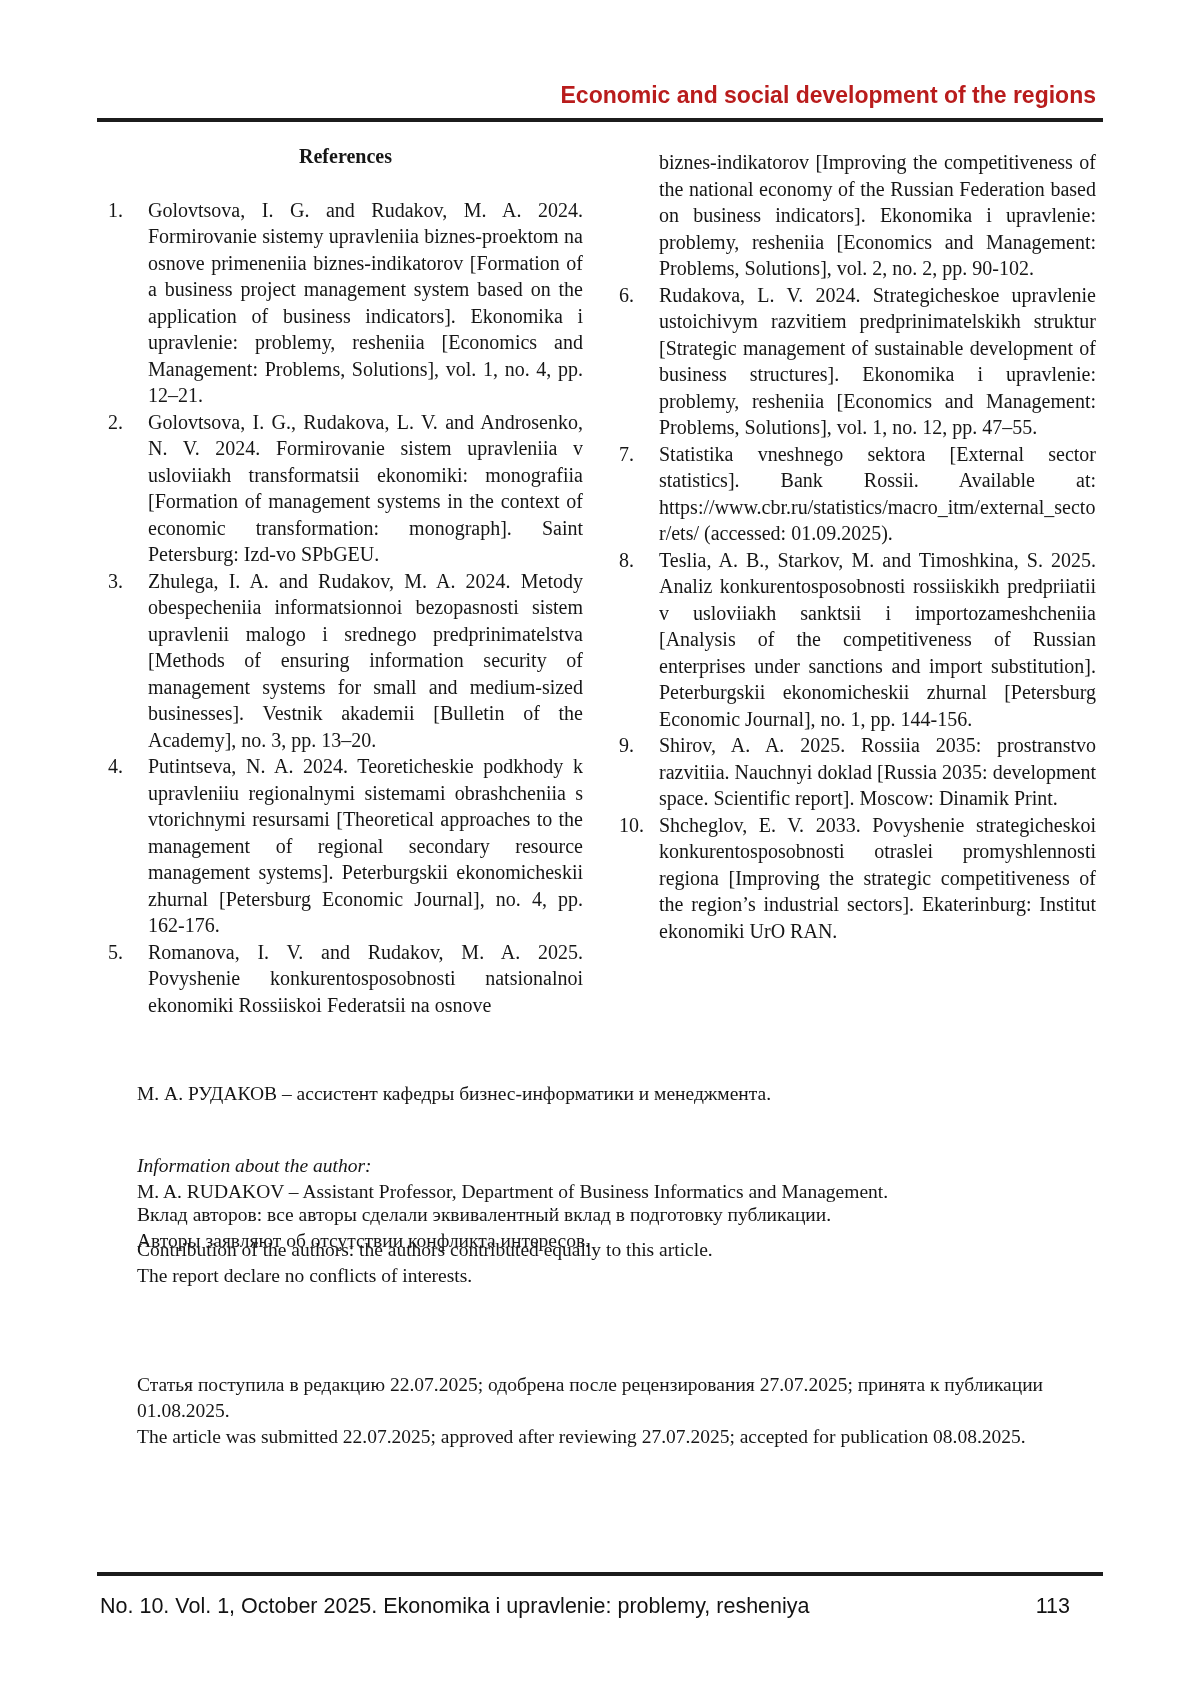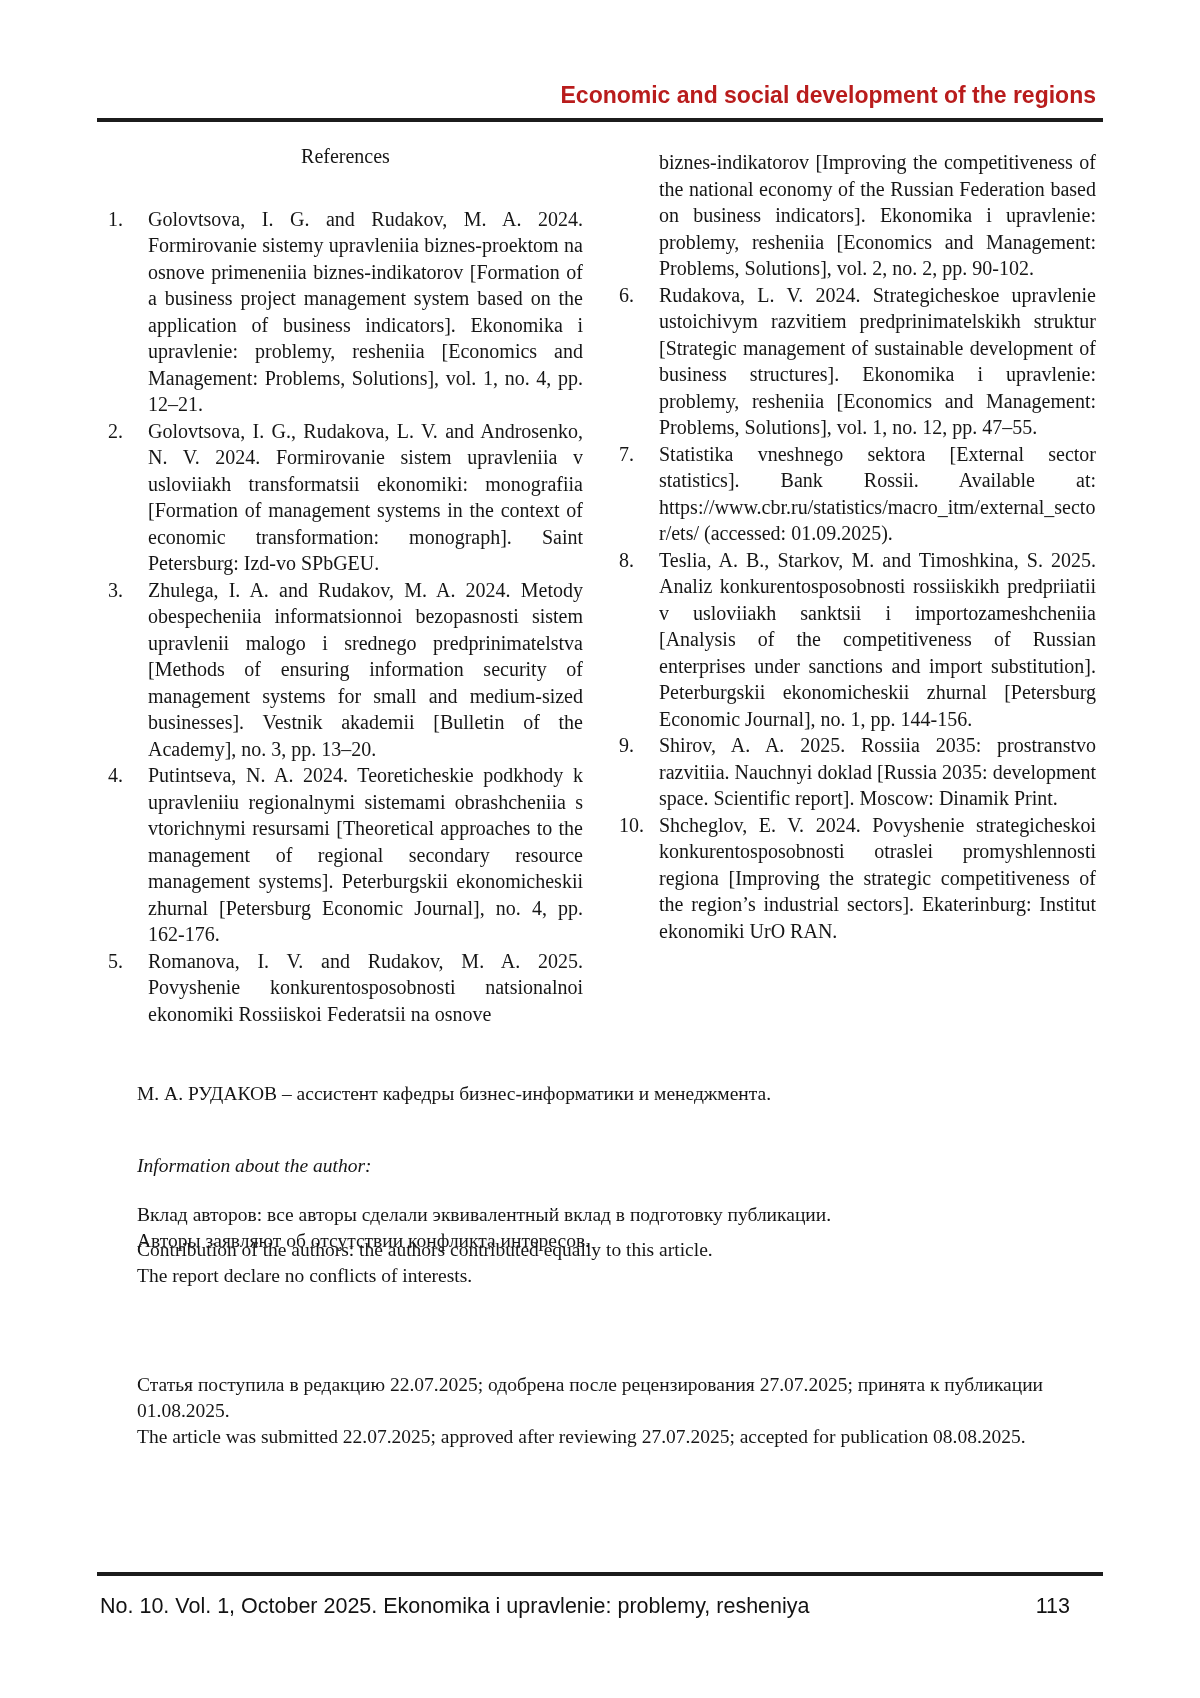--- a/index.html
+++ b/index.html
@@ -53,8 +53,8 @@
   .col-right { width: 477px; padding-top: 6px; }
   .refs-heading {
     text-align: center;
-    font-weight: normal;
-    margin: 0 0 36px 0;
+    font-weight: bold;
+    margin: 0 0 27px 0;
   }
   .ref-item {
     position: relative;

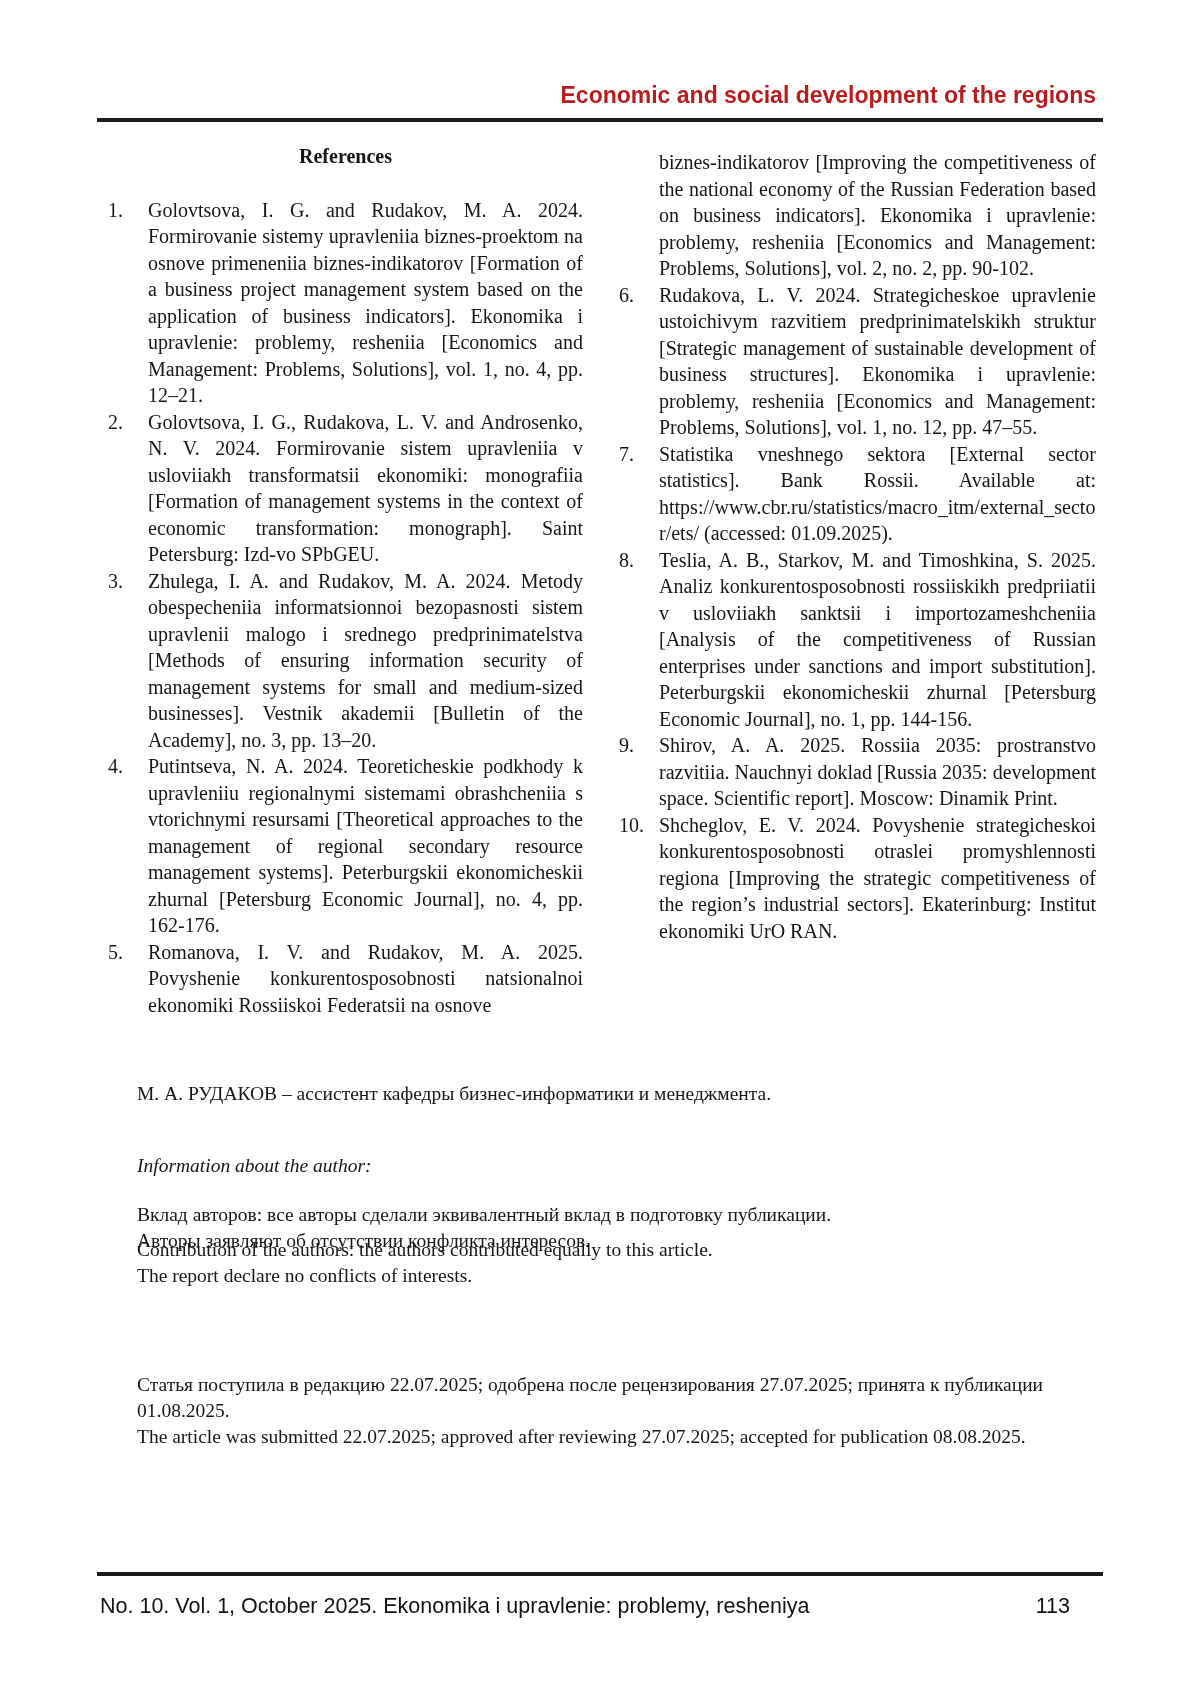--- a/index.html
+++ b/index.html
@@ -165,7 +165,7 @@
       </div>
       <div class="ref-item">
         <span class="ref-num">10.</span>
-        <span class="ref-text">Shcheglov, E. V. 2024. Povyshenie strategicheskoi konkurentosposobnosti otraslei promyshlennosti regiona [Improving the strategic competitiveness of the region’s industrial sectors]. Ekaterinburg: Institut ekonomiki UrO RAN.</span>
+        <span class="ref-text">Shcheglov, E. V. 2033. Povyshenie strategicheskoi konkurentosposobnosti otraslei promyshlennosti regiona [Improving the strategic competitiveness of the region’s industrial sectors]. Ekaterinburg: Institut ekonomiki UrO RAN.</span>
       </div>
     </div>
   </div>

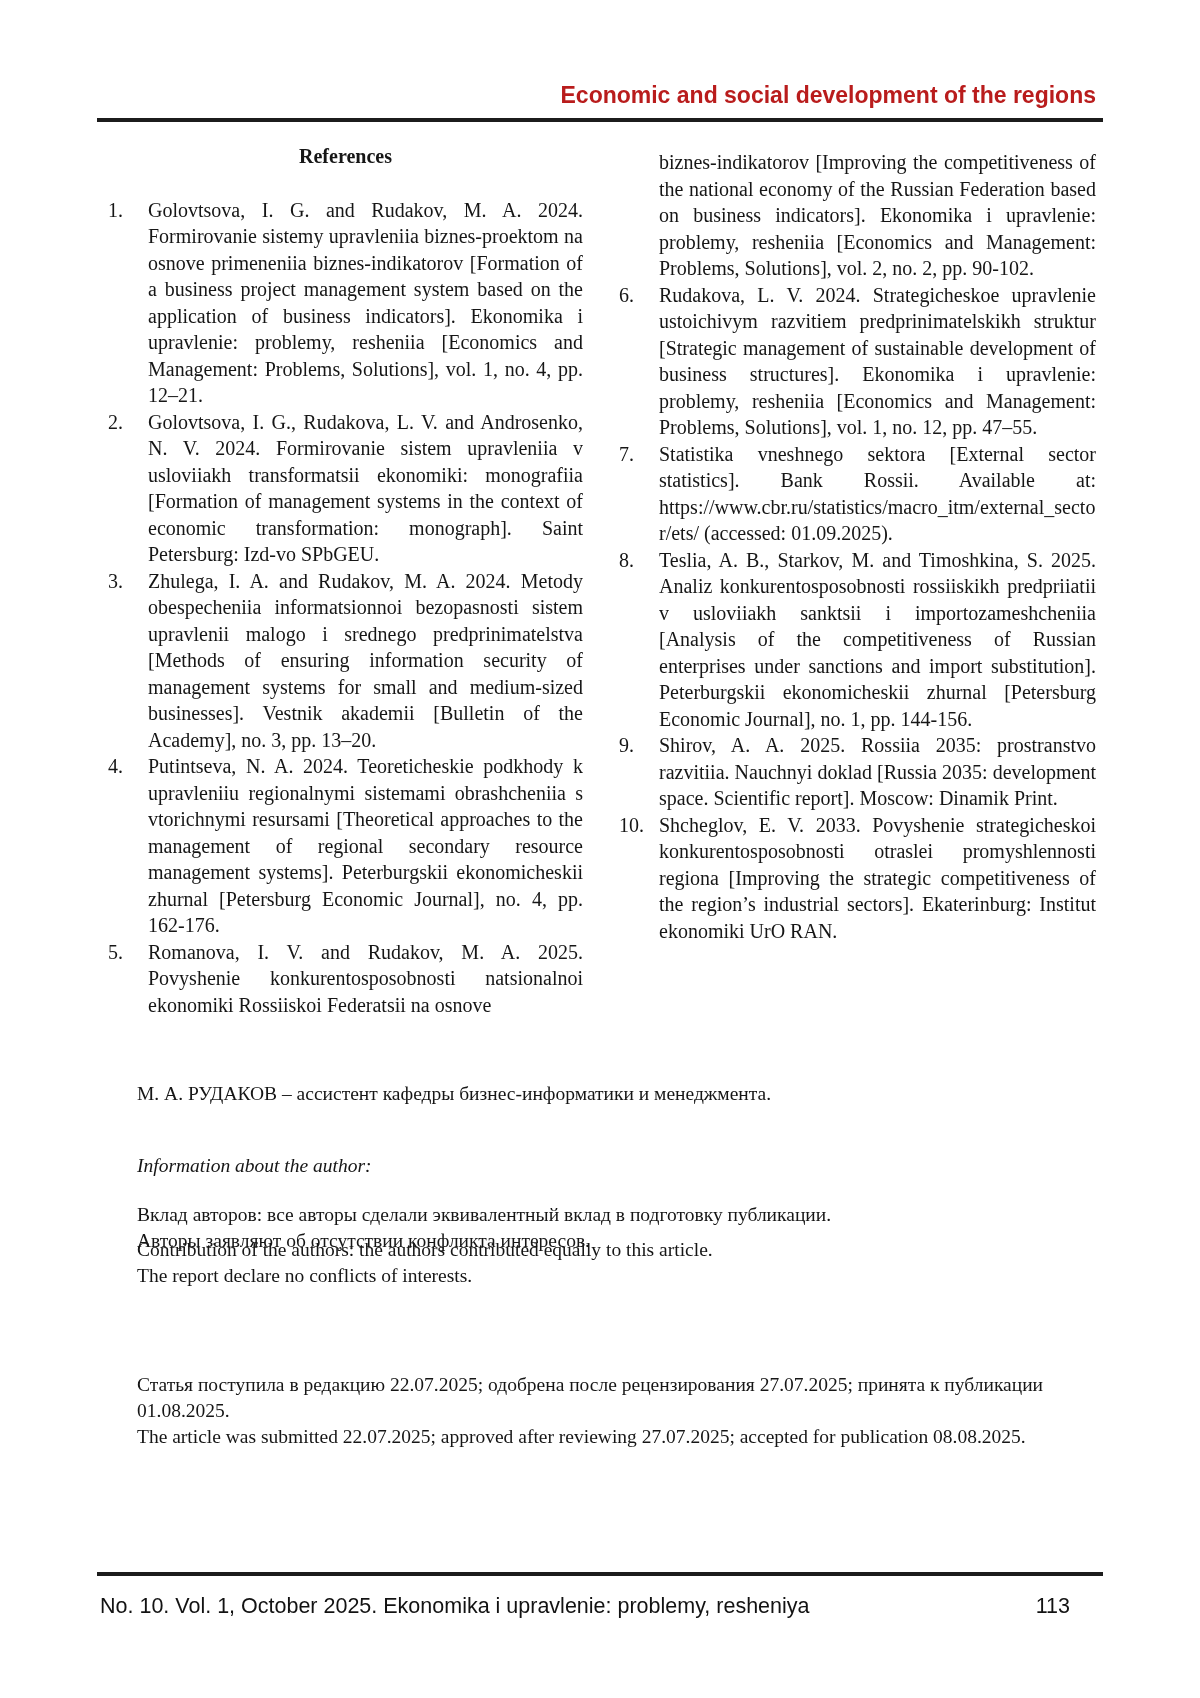--- a/index.html
+++ b/index.html
@@ -176,6 +176,7 @@
 
   <div class="meta-block blk-author-en">
     <div class="meta-heading">Information about the author:</div>
+    <div>M. A. RUDAKOV – Assistant Professor, Department of Business Informatics and Management.</div>
   </div>
 
   <div class="meta-block blk-contrib-ru">

